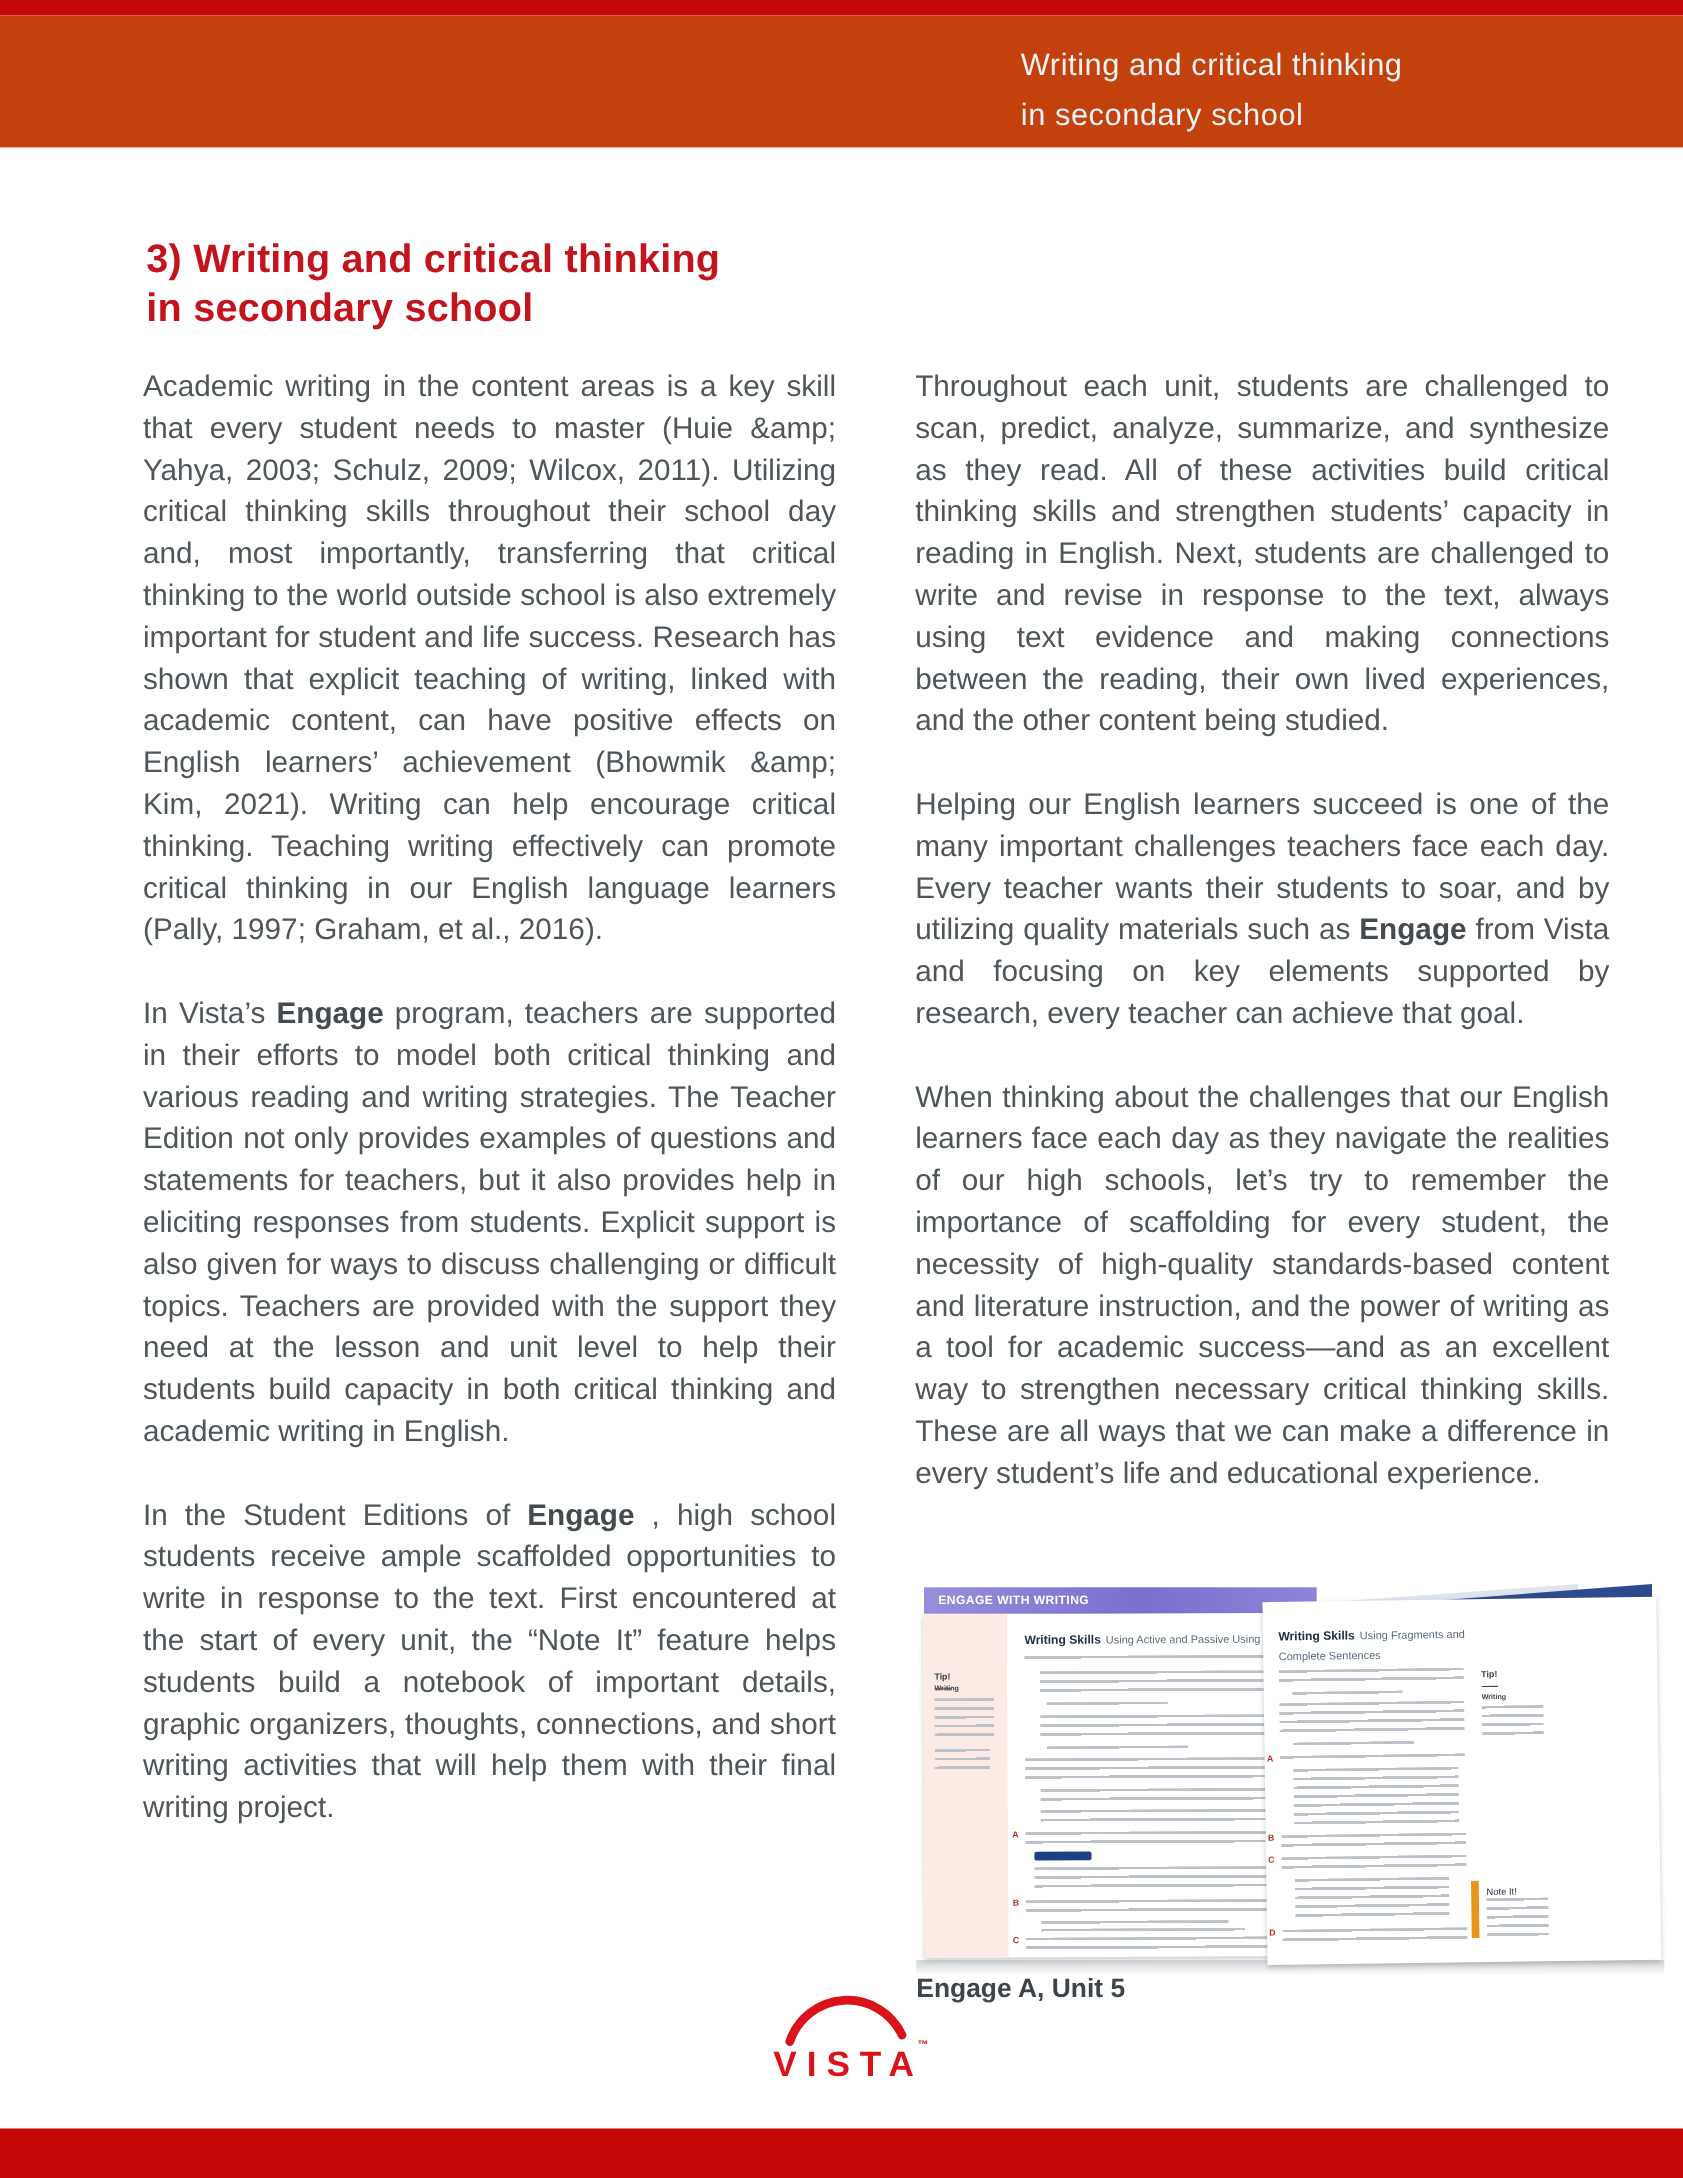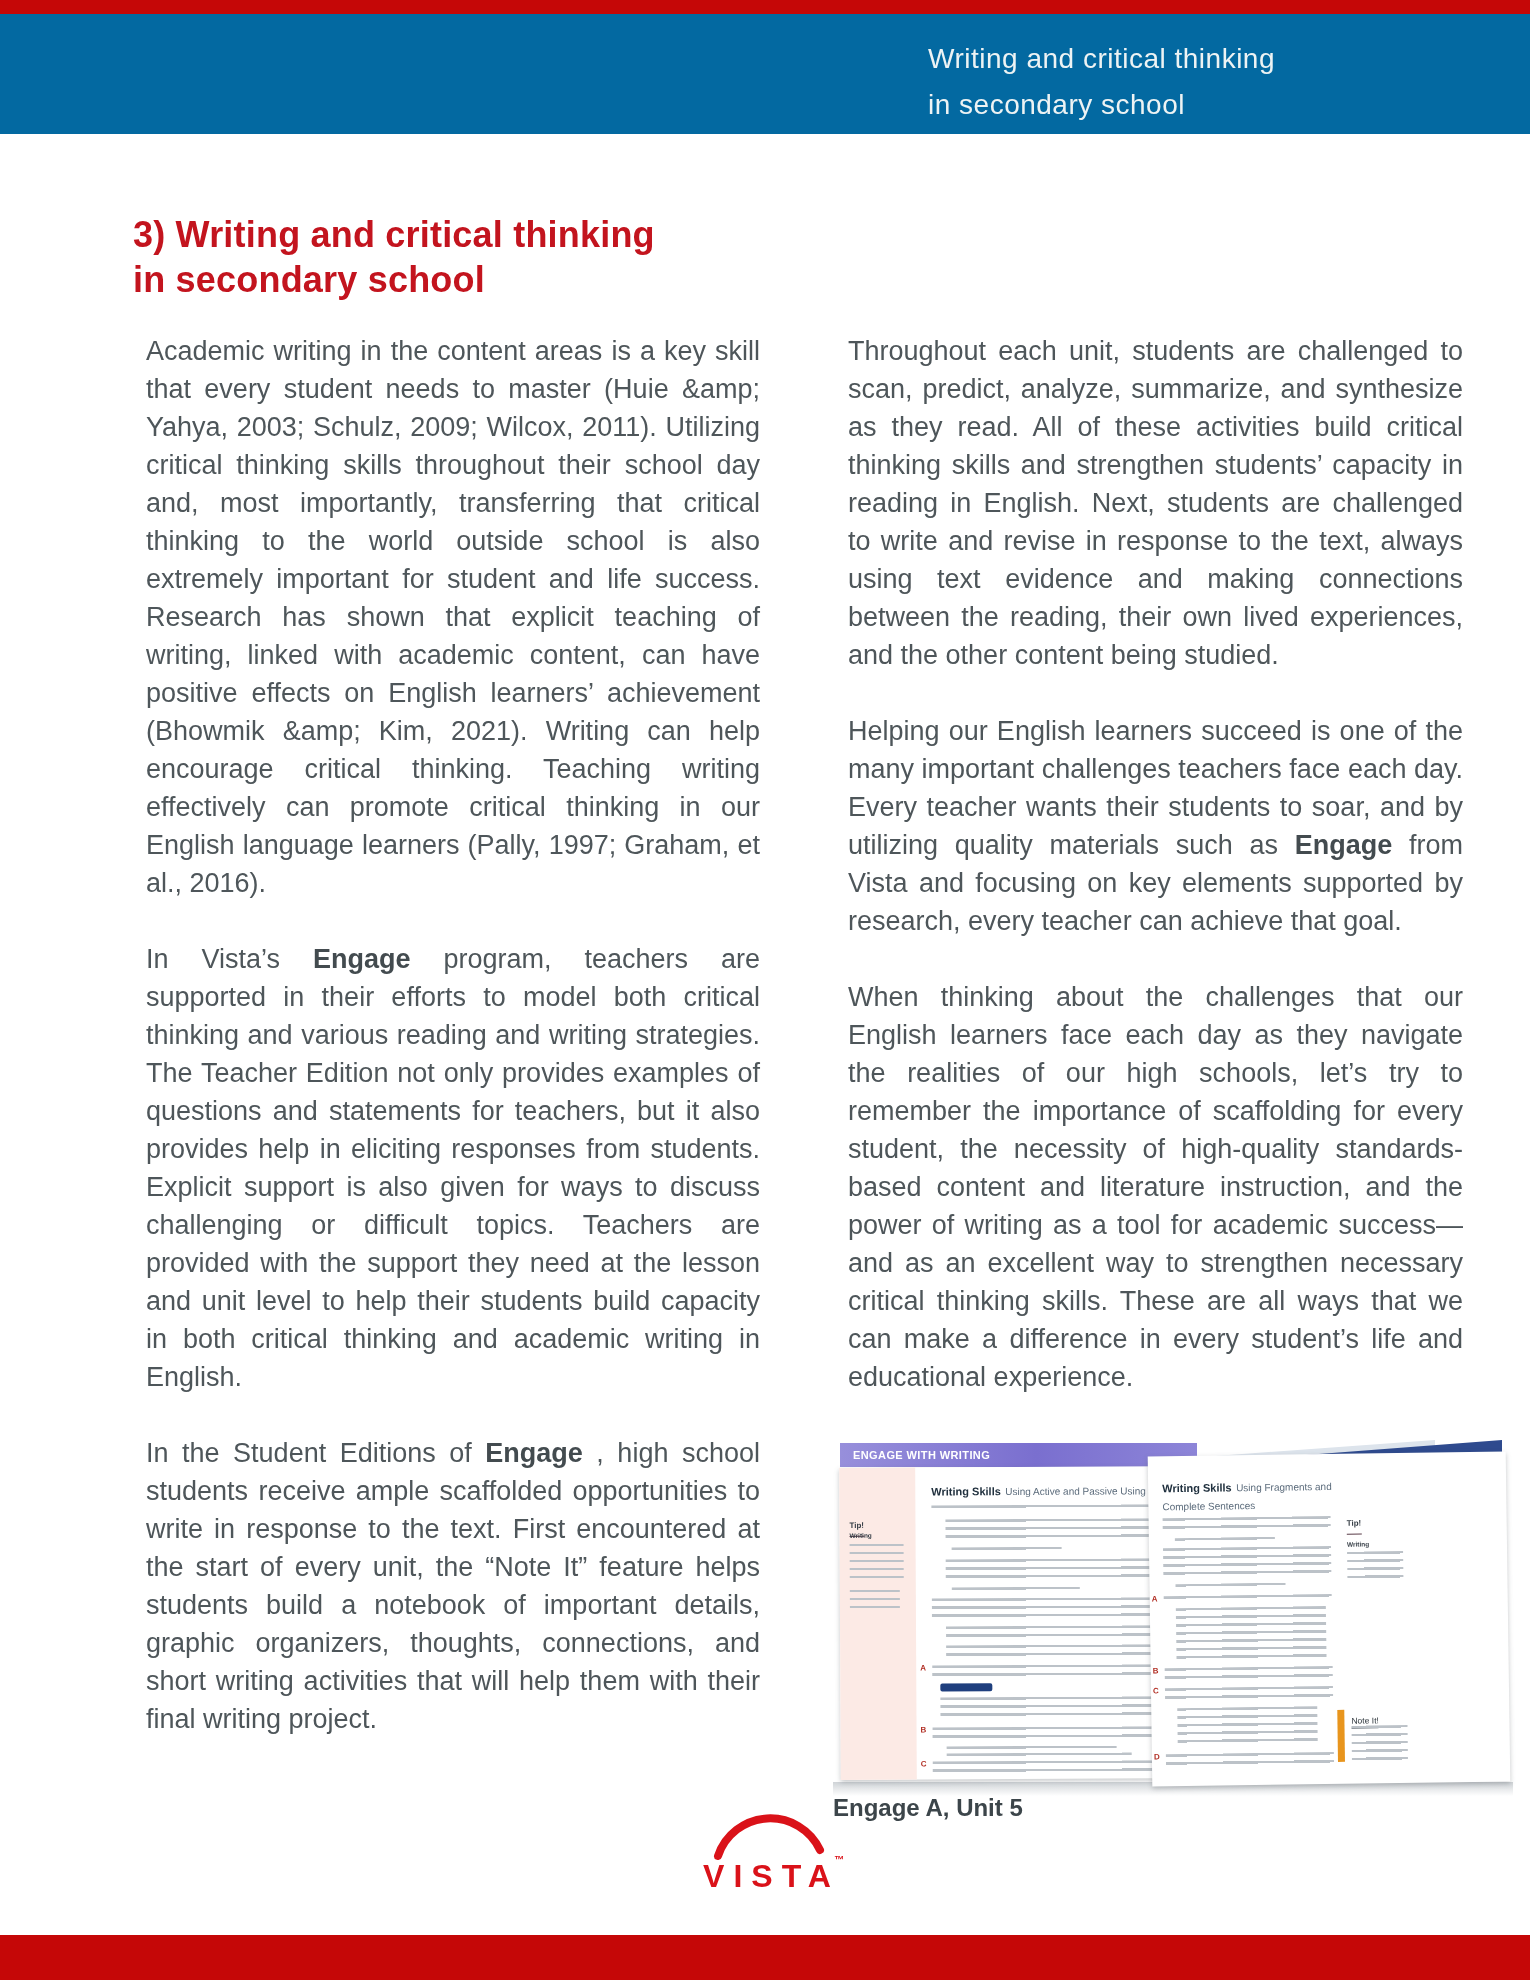--- a/index.html
+++ b/index.html
@@ -7,7 +7,7 @@
         font-family:"Liberation Sans",sans-serif;}
   
   .topbar{position:absolute;left:0;top:0;width:100%;height:14px;background:#c50707;}
-  .band{position:absolute;left:0;top:14px;width:100%;height:120px;background:#0369a1;}
+  .band{position:absolute;left:0;top:14px;width:100%;height:120px;background:#c2410c;}
   .band-title{position:absolute;left:928px;top:22px;color:#edf3f4;font-size:28px;line-height:46px;
               font-weight:400;letter-spacing:0.5px;}
   

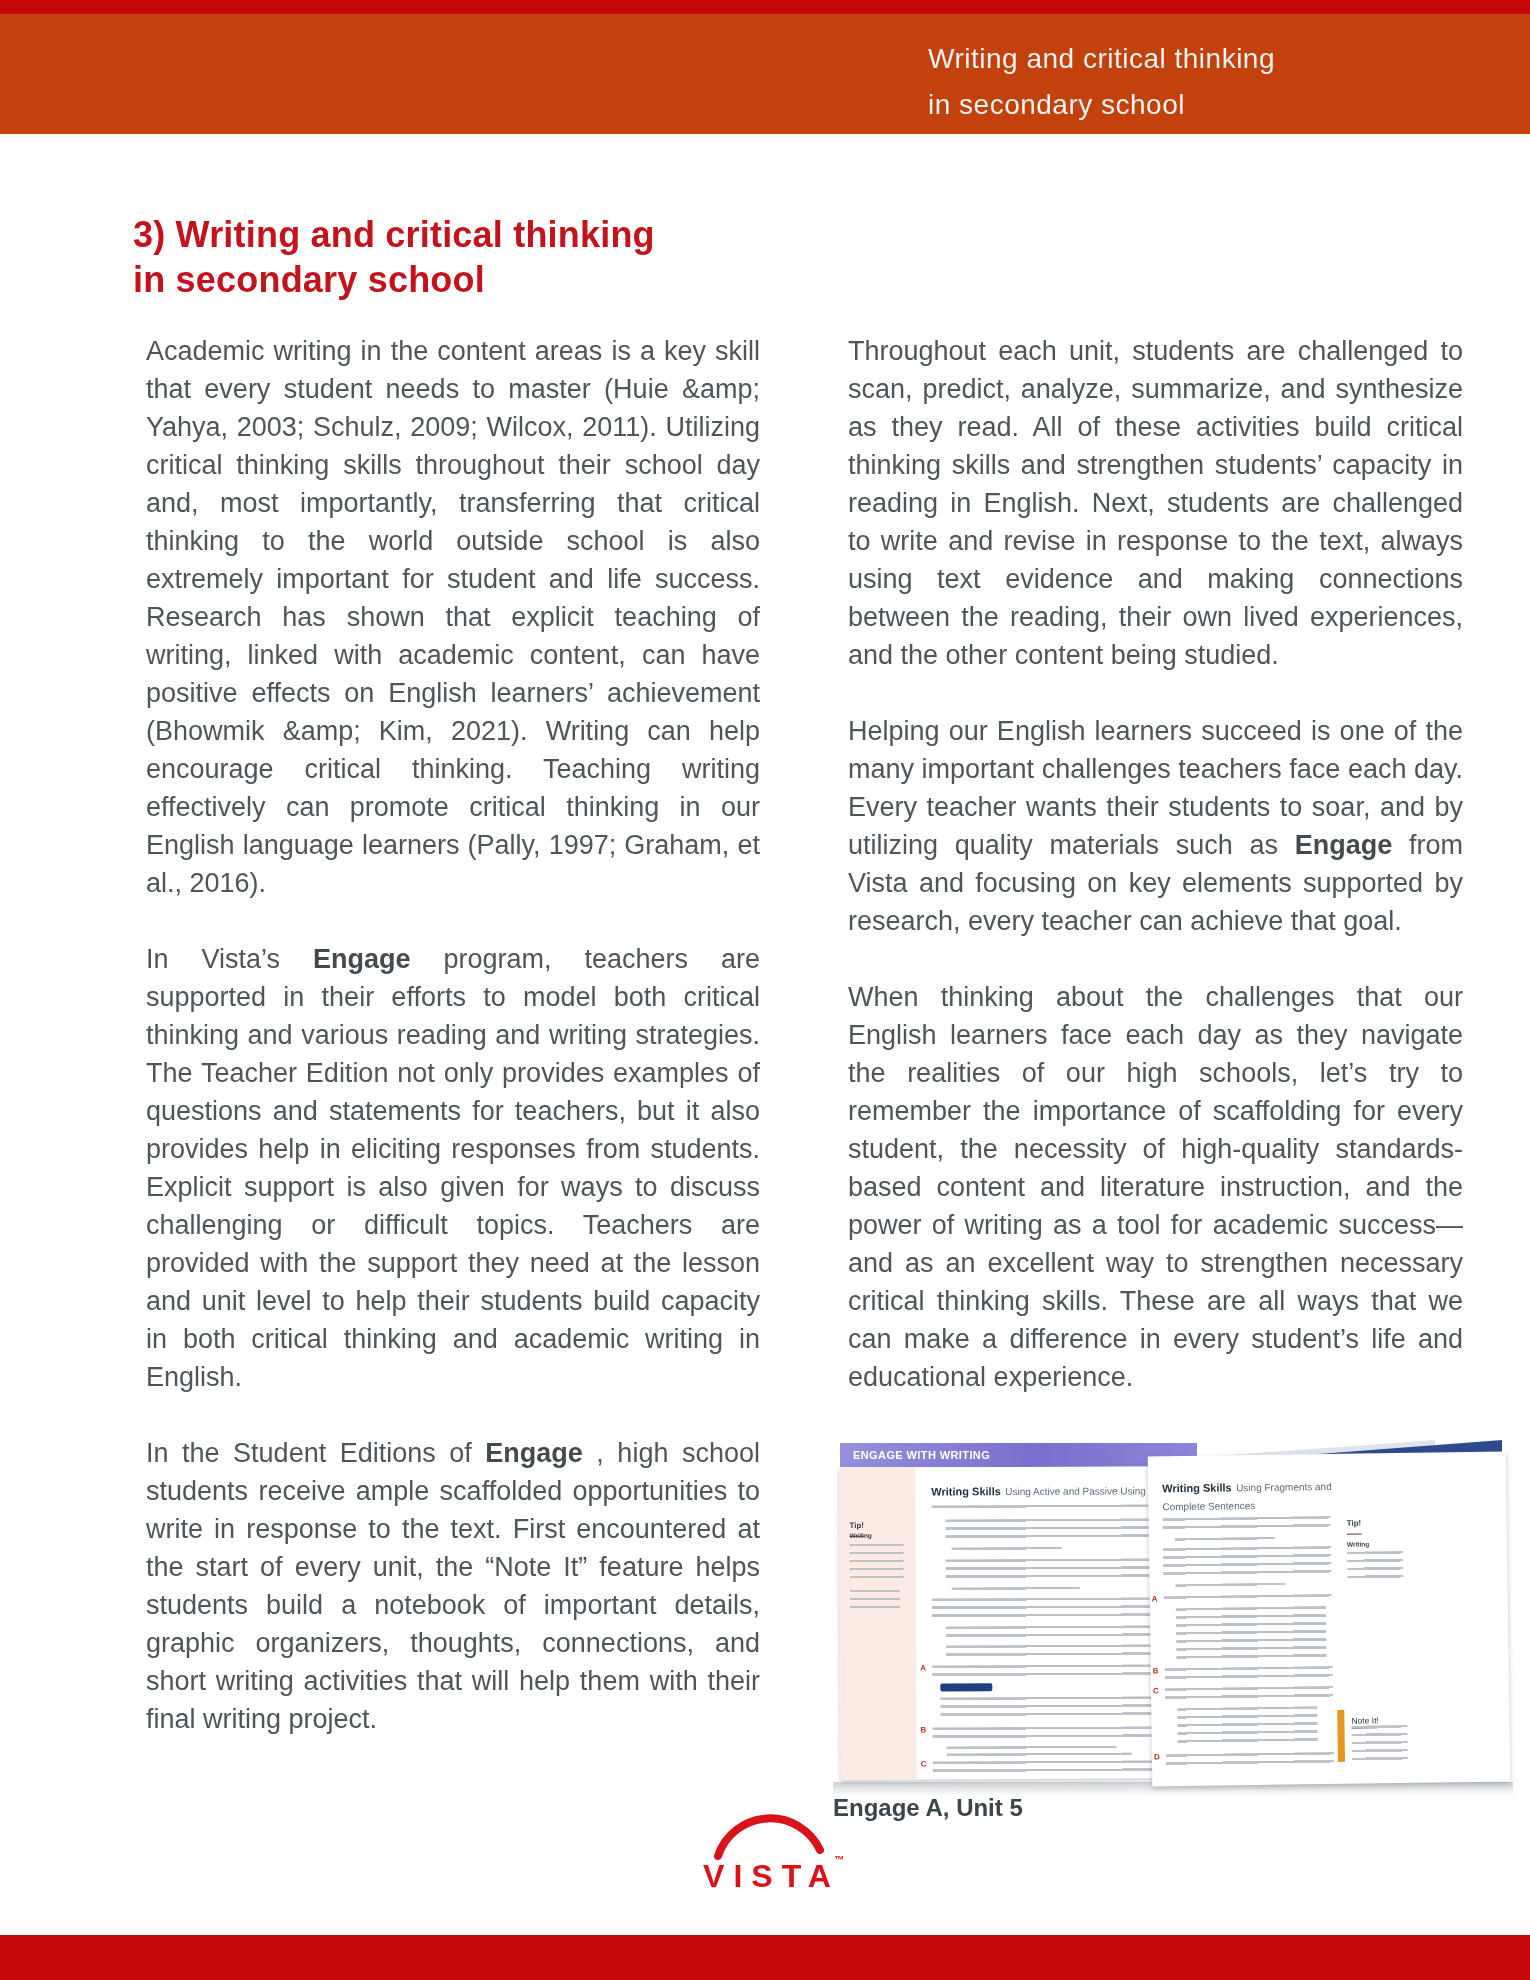--- a/index.html
+++ b/index.html
@@ -16,7 +16,7 @@
   .col{position:absolute;top:332px;color:#4e565a;font-size:27px;line-height:38px;text-align:justify;}
   .col-left{left:130px;width:630px;}
   .col-right{left:832px;width:631px;}
-  .col p{margin:0 0 38px 16px;}
+  .col p{margin:0 0 38px 0;}
   .col p:last-child{margin-bottom:0;}
   .col b{color:#434b4f;}
   

